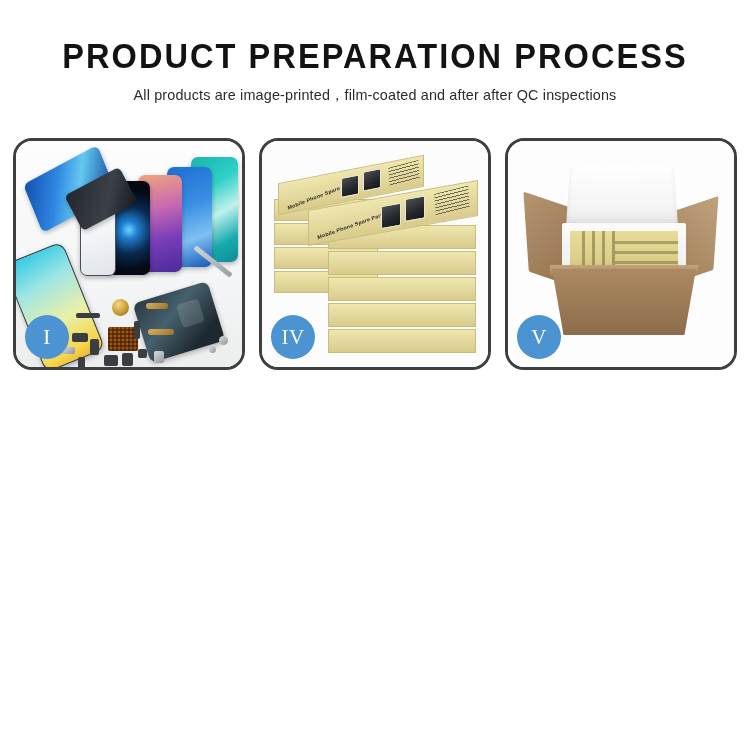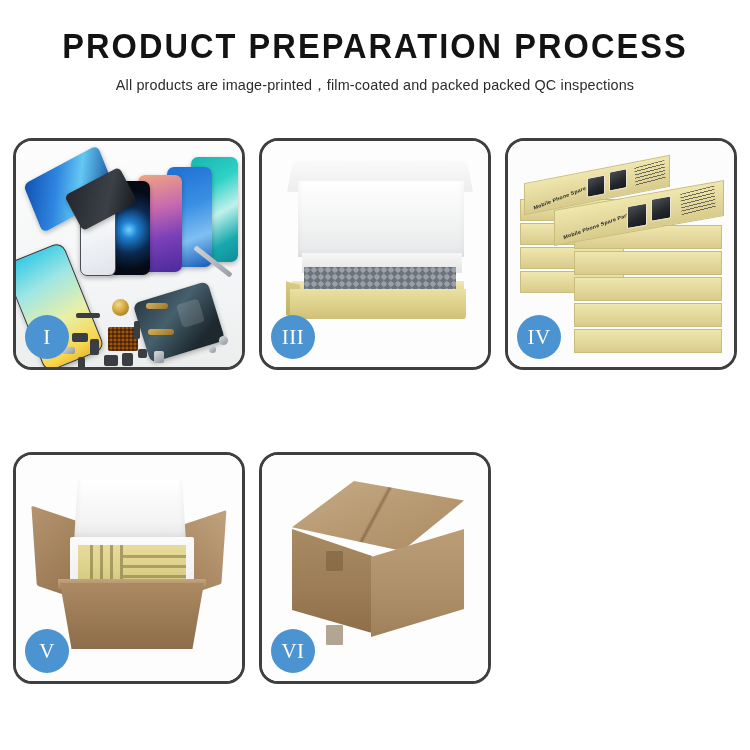--- a/index.html
+++ b/index.html
@@ -12,7 +12,7 @@
   .page { position: relative; width: 750px; height: 750px; background: #fff; }
 
   
-  .header { padding-top: 28px; text-align: center; }
+  .header { padding-top: 38px; text-align: center; }
   .title {
     font-family: "Liberation Sans", sans-serif;
     font-size: 35px;

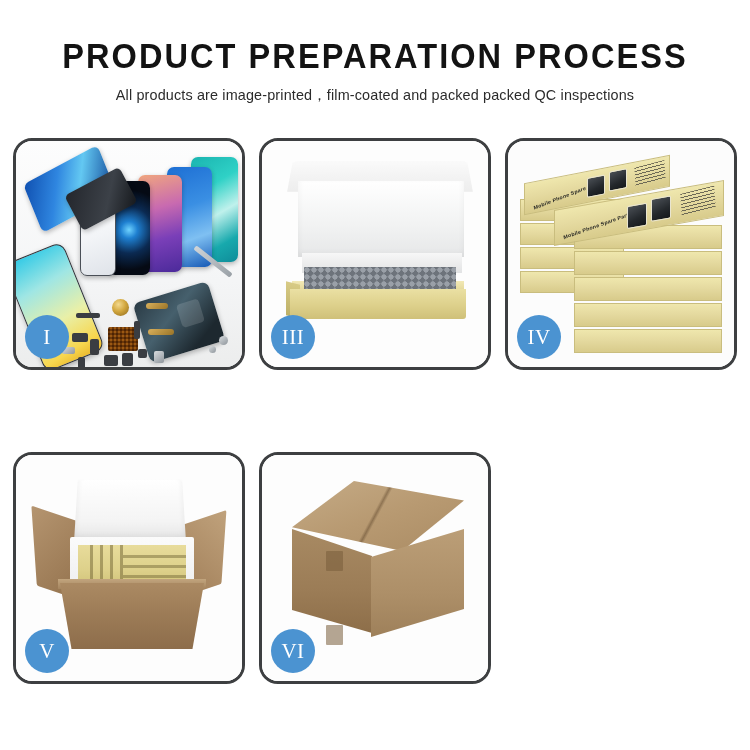--- a/index.html
+++ b/index.html
@@ -327,7 +327,7 @@
 
   <div class="header">
     <div class="title">PRODUCT PREPARATION PROCESS</div>
-    <div class="subtitle">All products are image-printed，film-coated and packed packed QC inspections</div>
+    <div class="subtitle">All products are image-printed，film-coated and after after QC inspections</div>
   </div>
 
   <div class="grid">

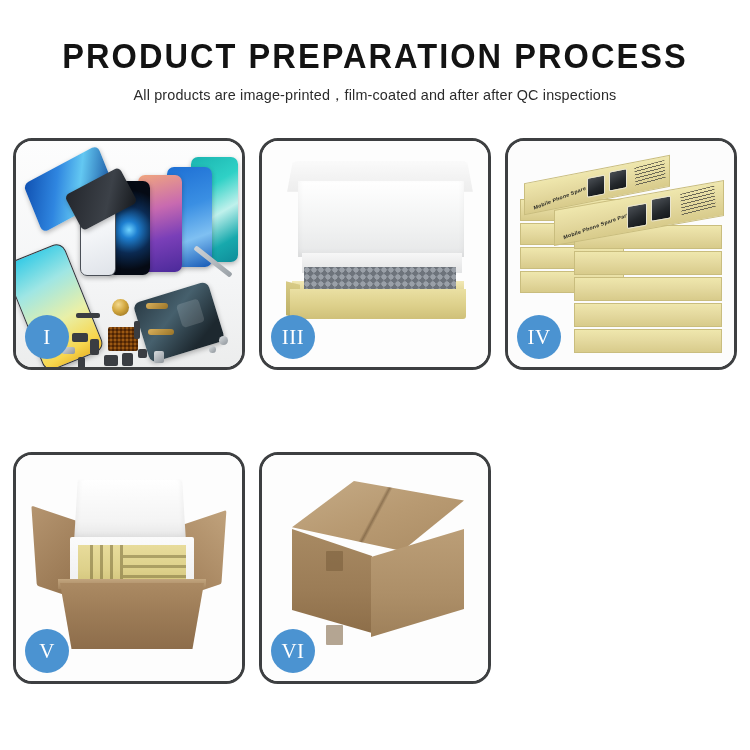--- a/index.html
+++ b/index.html
@@ -366,18 +366,6 @@
     </div>
 
 
-    <div class="panel">
-      <div class="scene p3">
-        <div class="b3-lidback"></div>
-        <div class="b3-lid"></div>
-        <div class="b3-foam"></div>
-        <div class="b3-rim"></div>
-        <div class="b3-fill"></div>
-        <div class="b3-left"></div>
-        <div class="b3-front"></div>
-      </div>
-      <div class="badge">III</div>
-    </div>
 
     <div class="panel">
       <div class="scene p4">

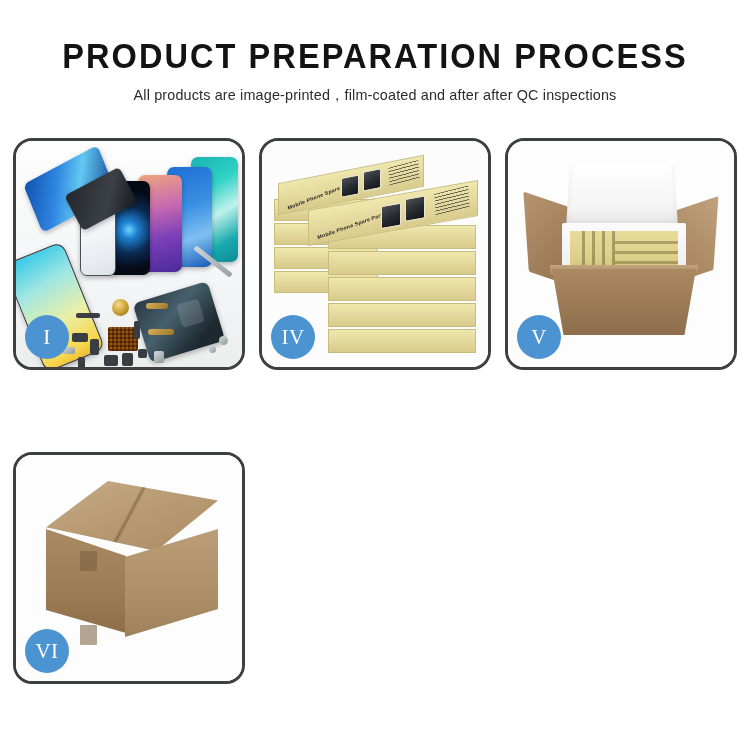--- a/index.html
+++ b/index.html
@@ -423,18 +423,6 @@
       <div class="badge">V</div>
     </div>
 
-    <div class="panel">
-      <div class="scene p6">
-        <div class="c-top">
-          <div class="seam"></div>
-        </div>
-        <div class="c-left"></div>
-        <div class="c-right"></div>
-        <div class="c-tape" style="left:64px;top:96px;"></div>
-        <div class="c-tape" style="left:64px;top:170px;"></div>
-      </div>
-      <div class="badge">VI</div>
-    </div>
 
   </div>
 </div>

